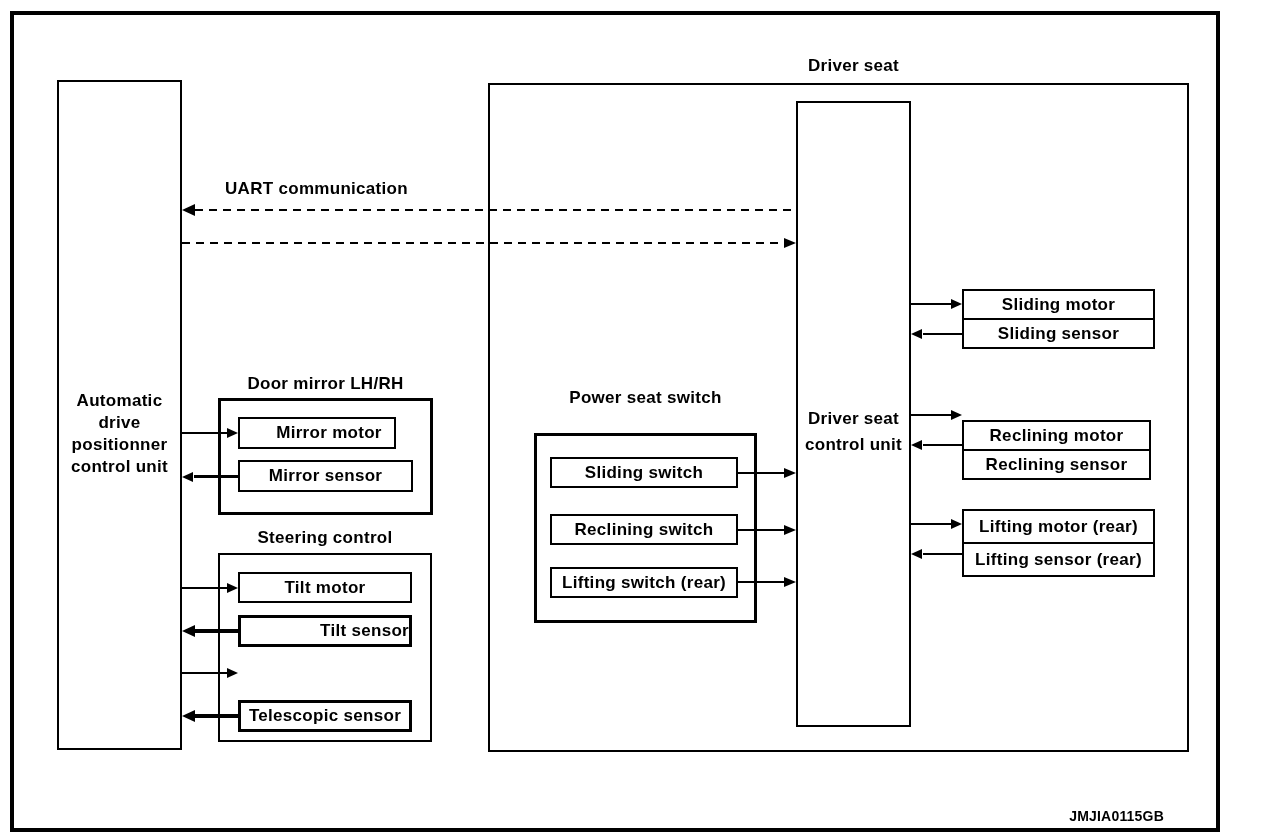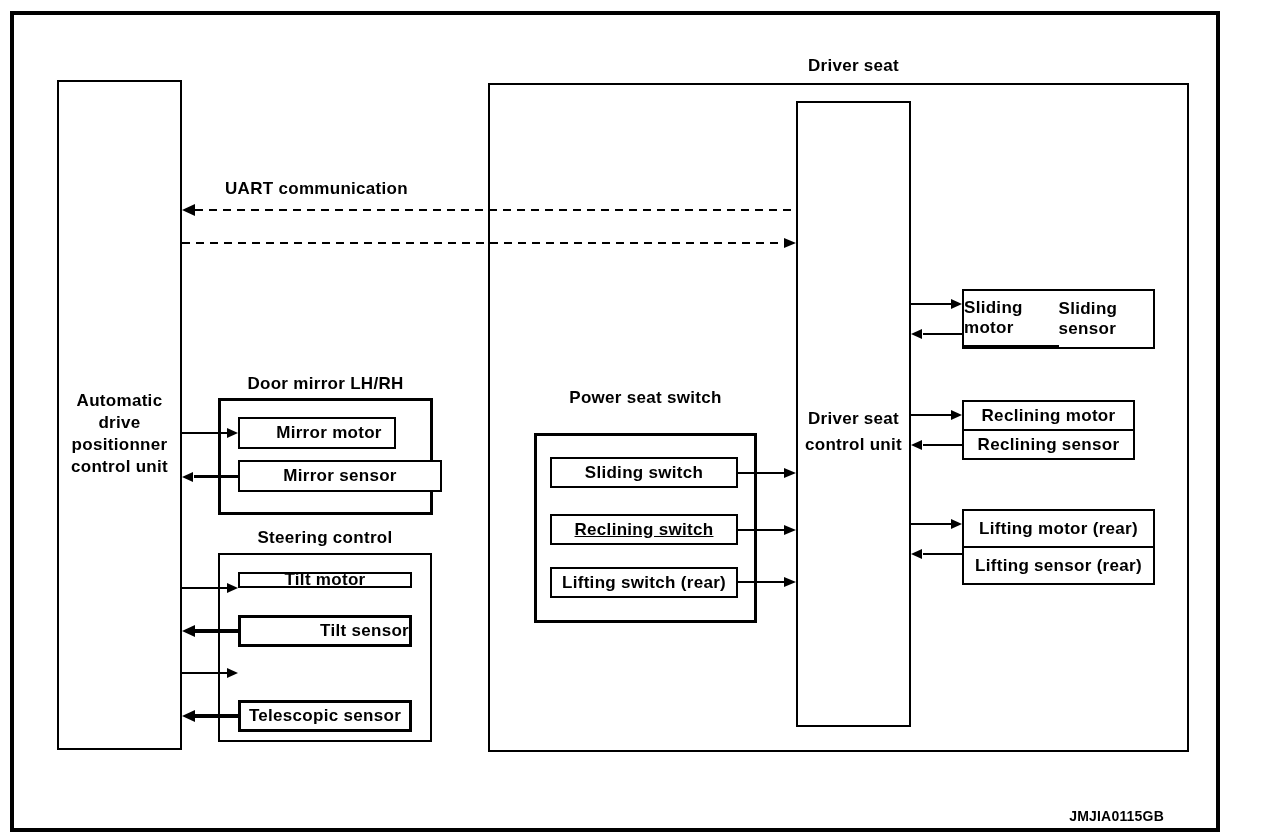--- a/index.html
+++ b/index.html
@@ -94,7 +94,7 @@
     <span>Lifting switch (rear)</span>
   </div>
 
-  <div class="box" style="left:962px;top:289px;width:193px;height:60px;display:flex;flex-direction:row;">
+  <div class="box" style="left:962px;top:289px;width:193px;height:60px;display:flex;flex-direction:column;">
     <div class="pair-row first">
       <span>Sliding motor</span>
       </div>

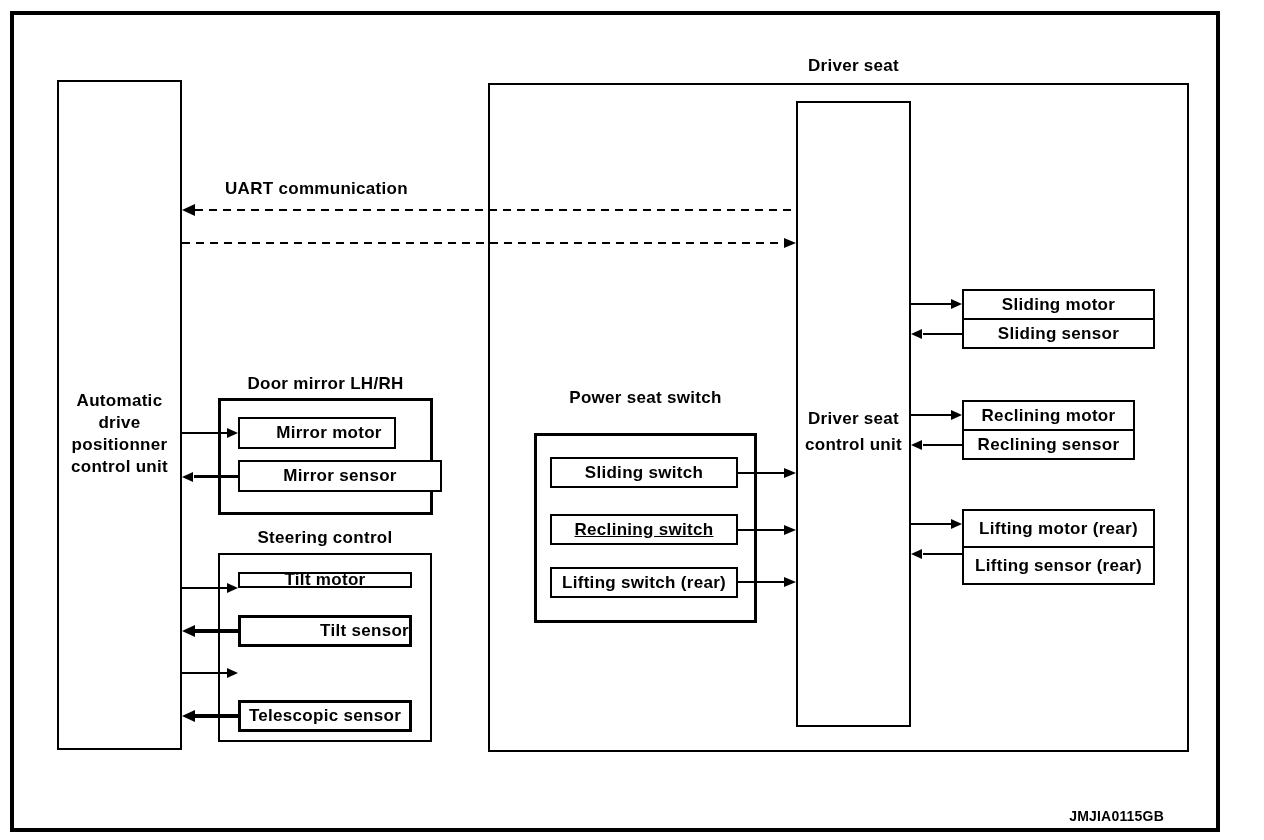--- a/index.html
+++ b/index.html
@@ -102,7 +102,7 @@
       <span>Sliding sensor</span>
       </div>
   </div>
-  <div class="box" style="left:962px;top:400px;width:173px;height:60px;display:flex;flex-direction:column;">
+  <div class="box" style="left:962px;top:420px;width:189px;height:60px;display:flex;flex-direction:column;">
     <div class="pair-row first">
       <span>Reclining motor</span>
       </div>

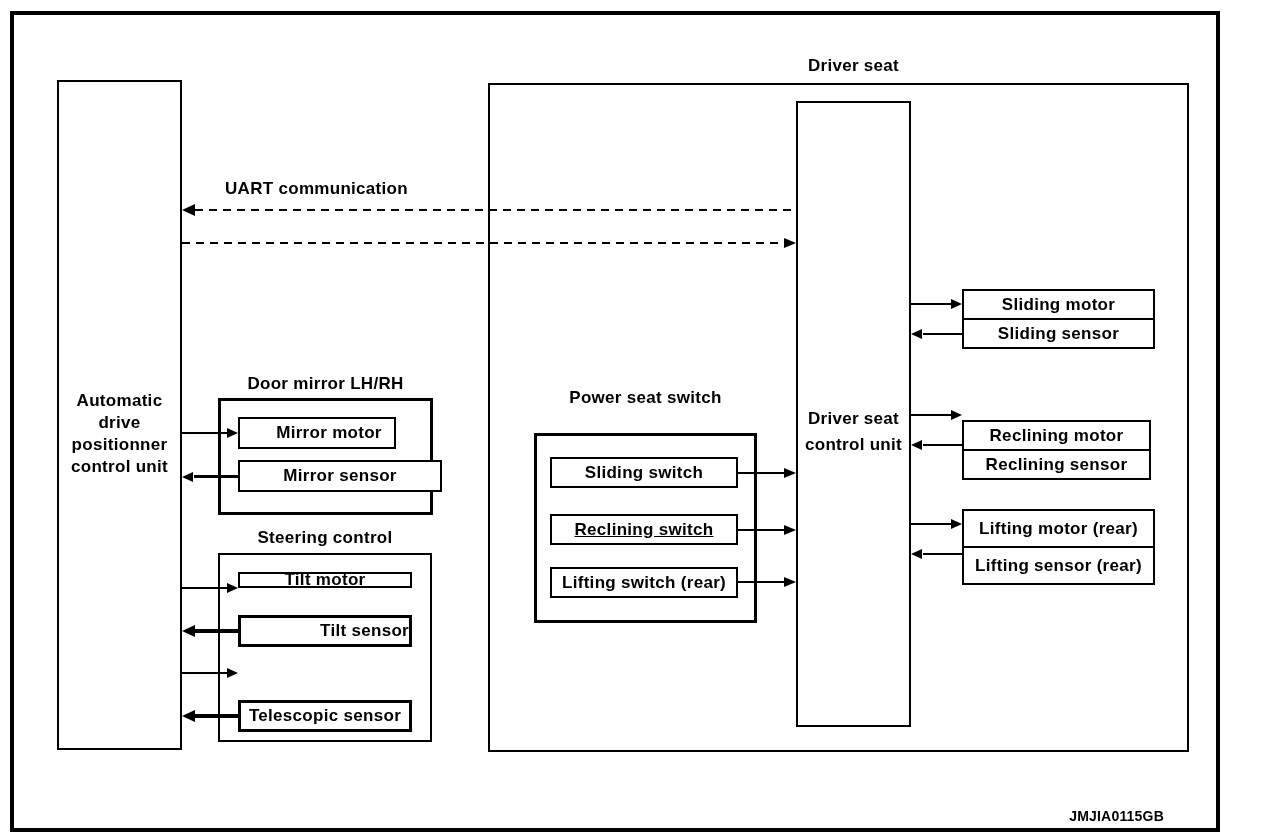--- a/index.html
+++ b/index.html
@@ -66,7 +66,7 @@
   <div class="box cbox" style="left:238px;top:417px;width:158px;height:32px;padding-left:24px;">
     <span>Mirror motor</span>
   </div>
-  <div class="box cbox" style="left:238px;top:460px;width:204px;height:32px;">
+  <div class="box cbox" style="left:238px;top:460px;width:175px;height:32px;">
     <span>Mirror sensor</span>
   </div>
 

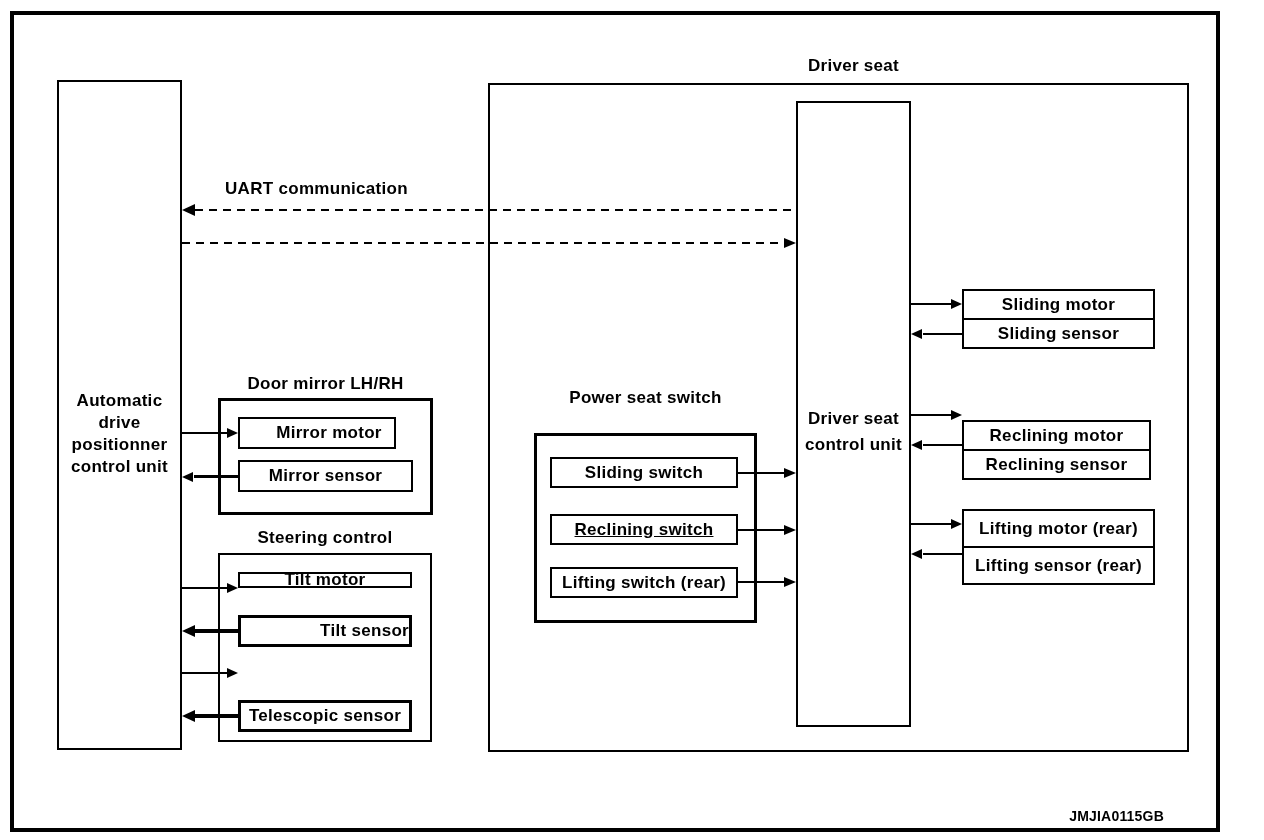--- a/index.html
+++ b/index.html
@@ -87,7 +87,7 @@
   <div class="box cbox" style="left:550px;top:457px;width:188px;height:31px;">
     <span>Sliding switch</span>
   </div>
-  <div class="box cbox" style="left:550px;top:514px;width:188px;height:31px;text-decoration:underline;">
+  <div class="box cbox" style="left:550px;top:514px;width:188px;height:31px;">
     <span>Reclining switch</span>
   </div>
   <div class="box cbox" style="left:550px;top:567px;width:188px;height:31px;">

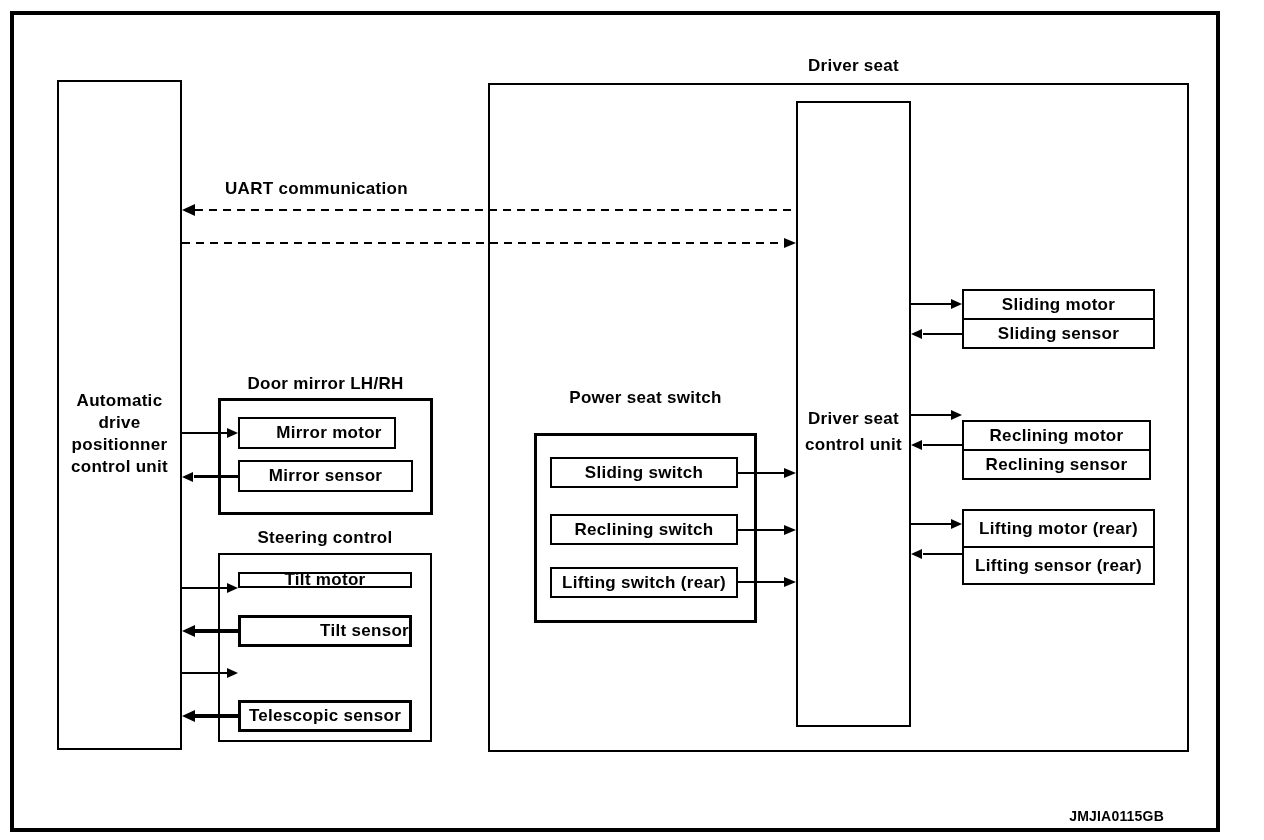--- a/index.html
+++ b/index.html
@@ -110,7 +110,7 @@
       <span>Reclining sensor</span>
       </div>
   </div>
-  <div class="box" style="left:962px;top:509px;width:193px;height:76px;display:flex;flex-direction:column;text-align:center;">
+  <div class="box" style="left:962px;top:509px;width:193px;height:68px;display:flex;flex-direction:column;text-align:center;">
     <div class="pair-row first">
       <span>Lifting motor (rear)</span>
       </div>

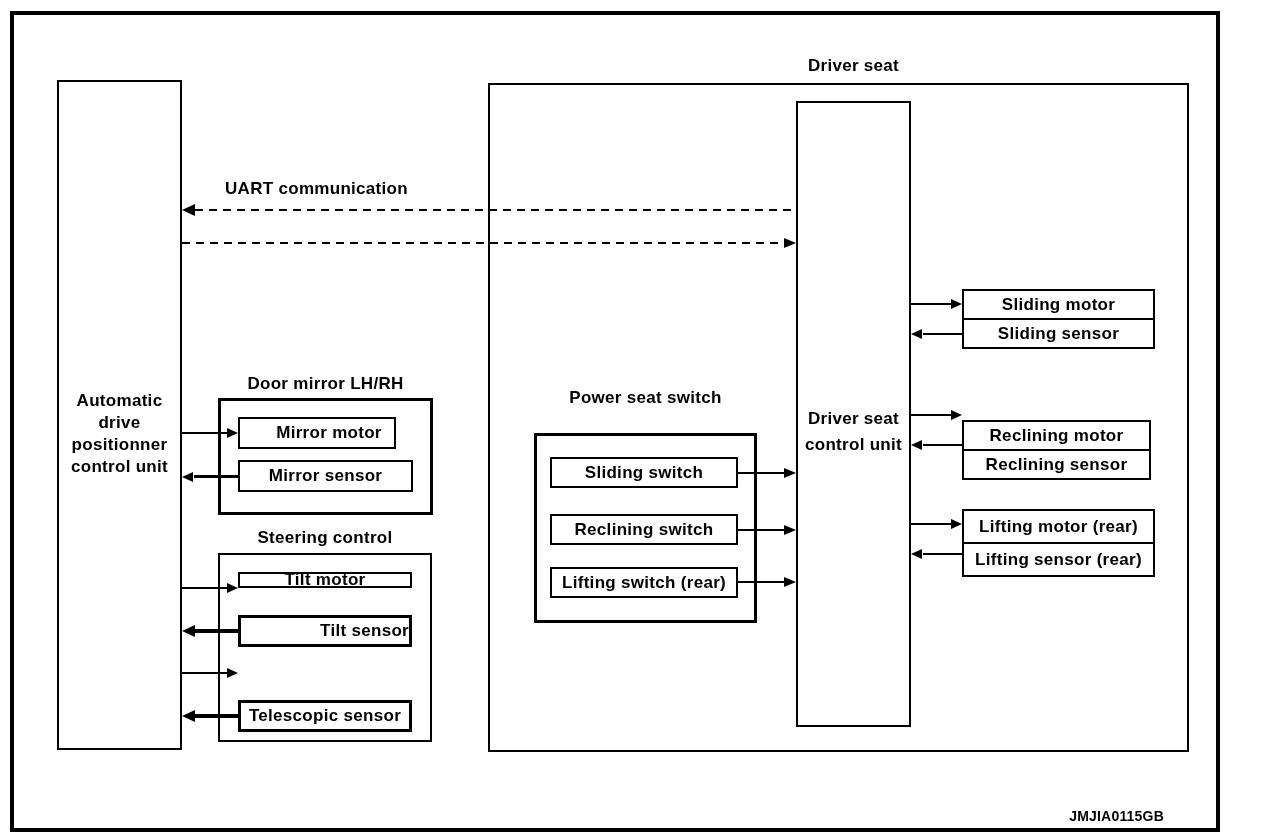--- a/index.html
+++ b/index.html
@@ -72,7 +72,7 @@
 
   <div class="label lc" style="left:218px;top:528px;width:214px;">Steering control</div>
   <div class="box" style="left:218px;top:553px;width:214px;height:189px;"></div>
-  <div class="box cbox" style="left:238px;top:572px;width:174px;height:16px;">
+  <div class="box cbox" style="left:238px;top:572px;width:174px;height:31px;">
     <span>Tilt motor</span>
   </div>
   <div class="box cbox b3" style="left:238px;top:615px;width:174px;height:32px;justify-content:flex-end;">

